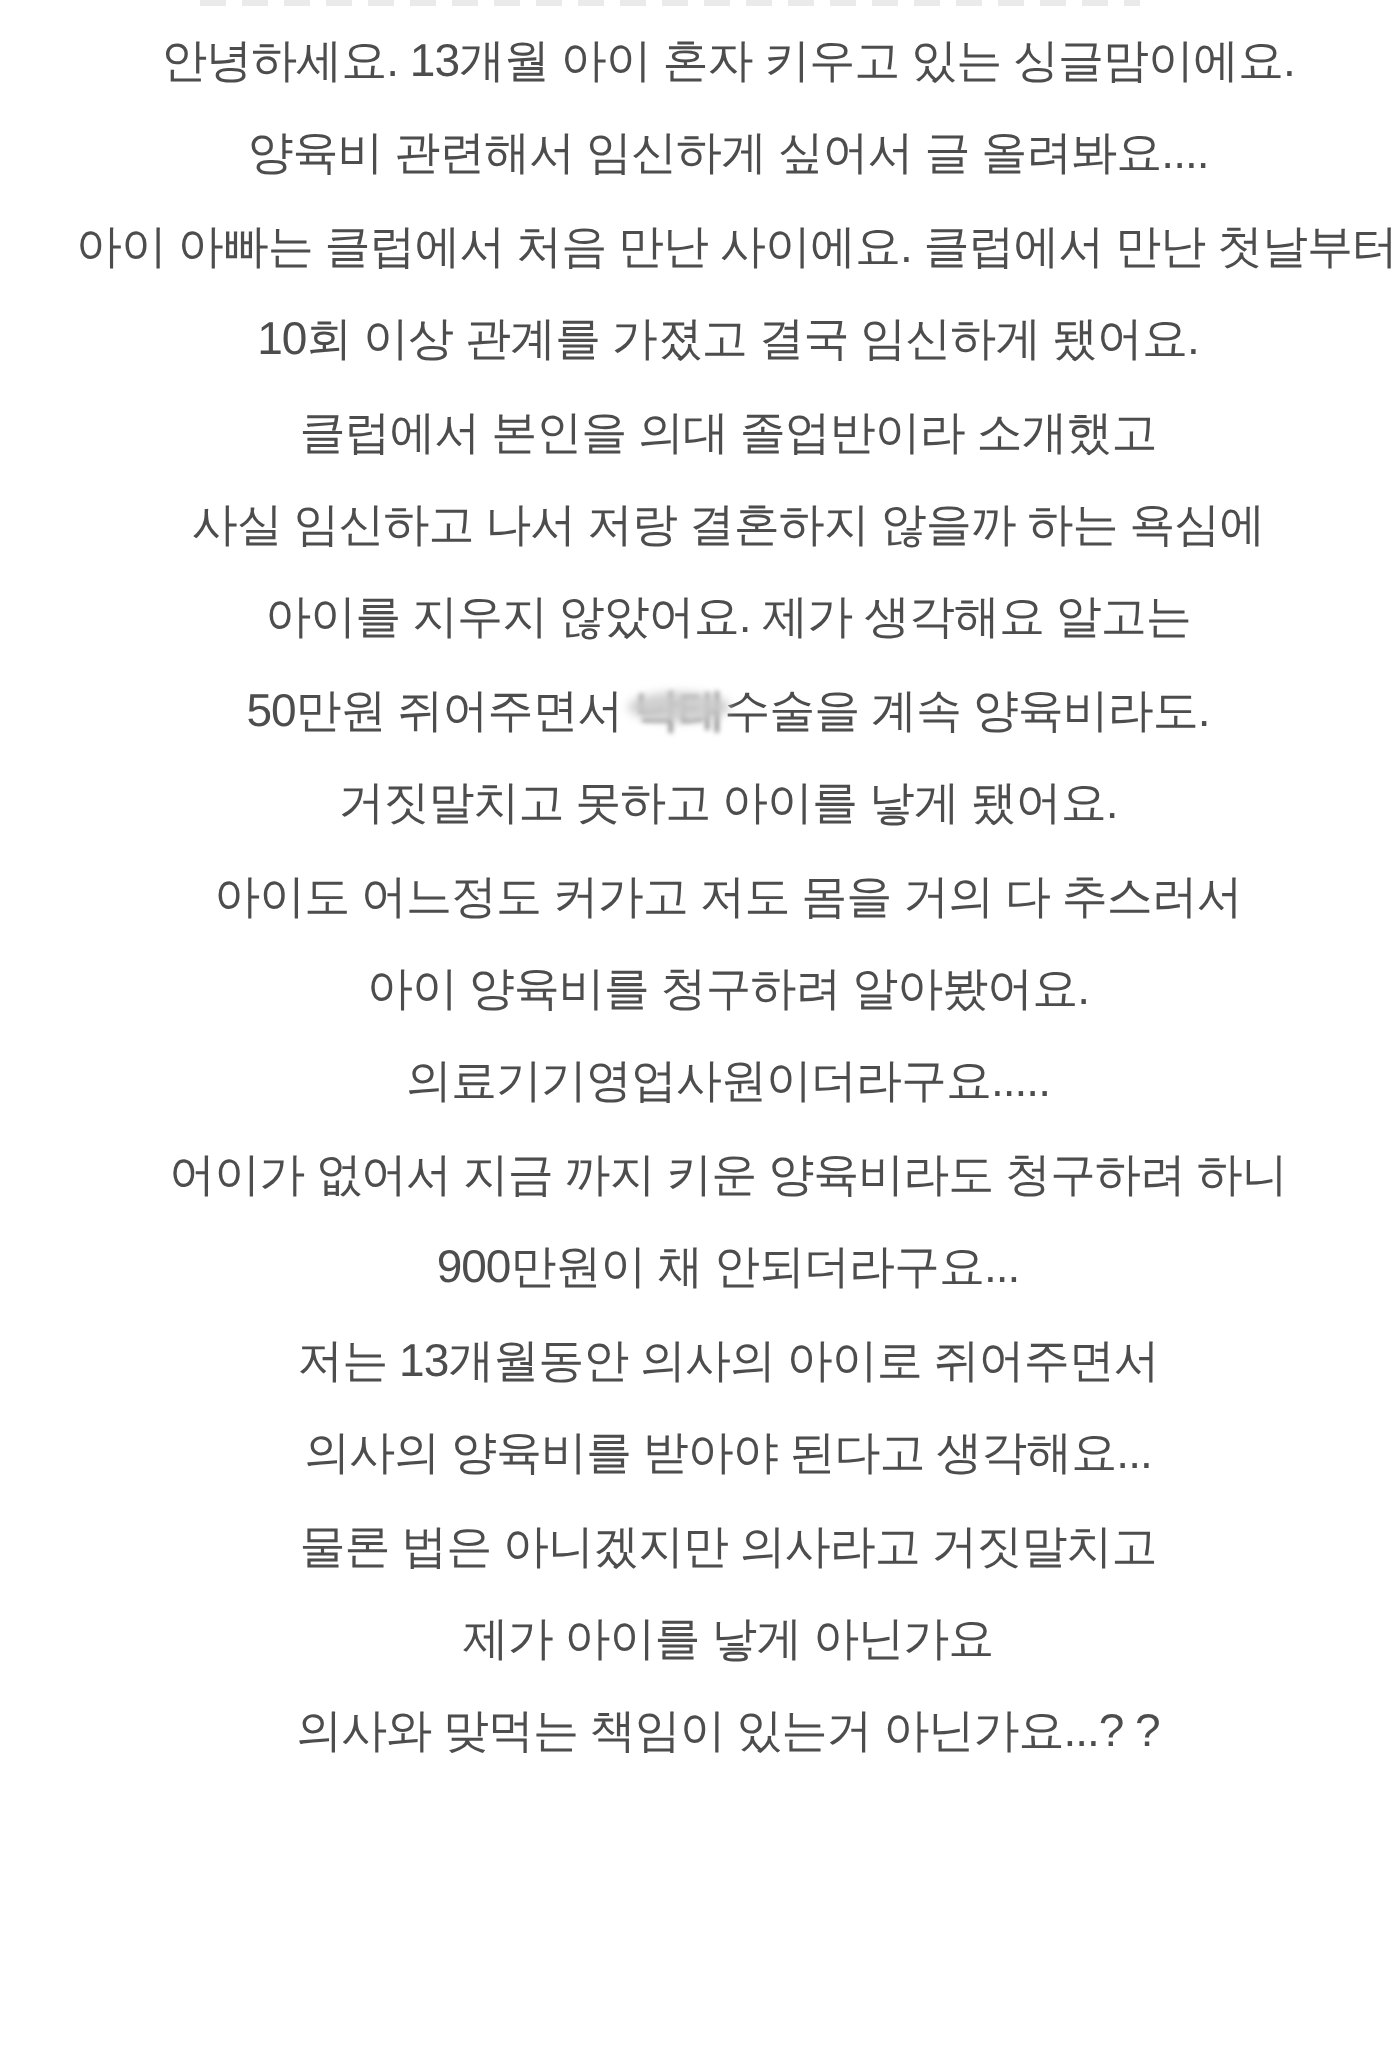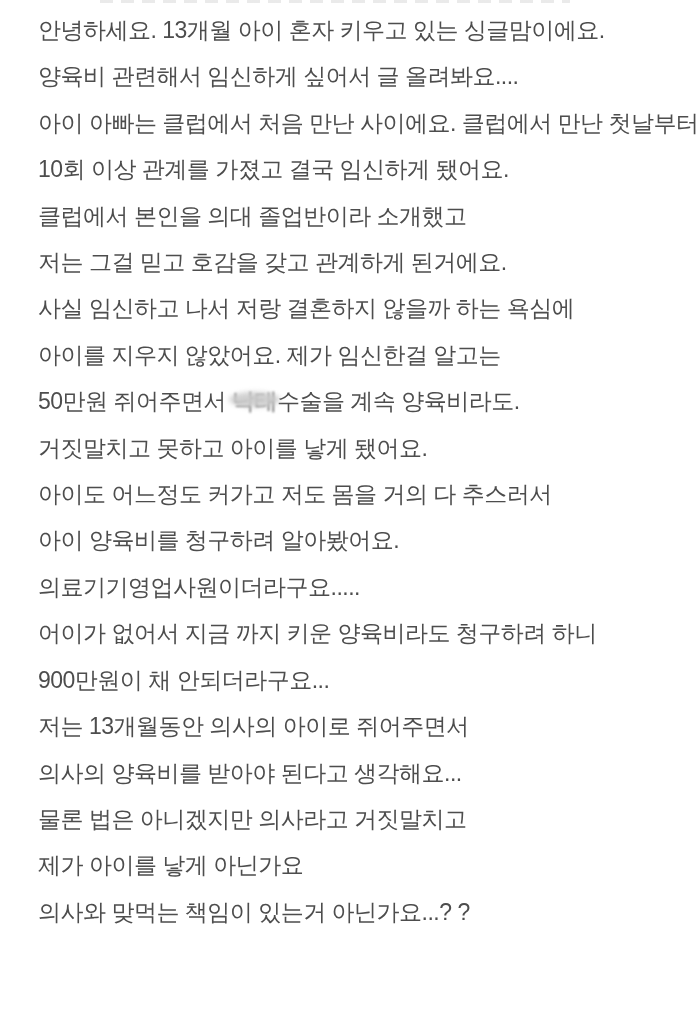--- a/index.html
+++ b/index.html
@@ -24,6 +24,7 @@
     font-weight: 500;
     letter-spacing: -0.5px;
     line-height: 46.4px;
+    text-align: center;
   }
   .post-body p {
     margin: 0;

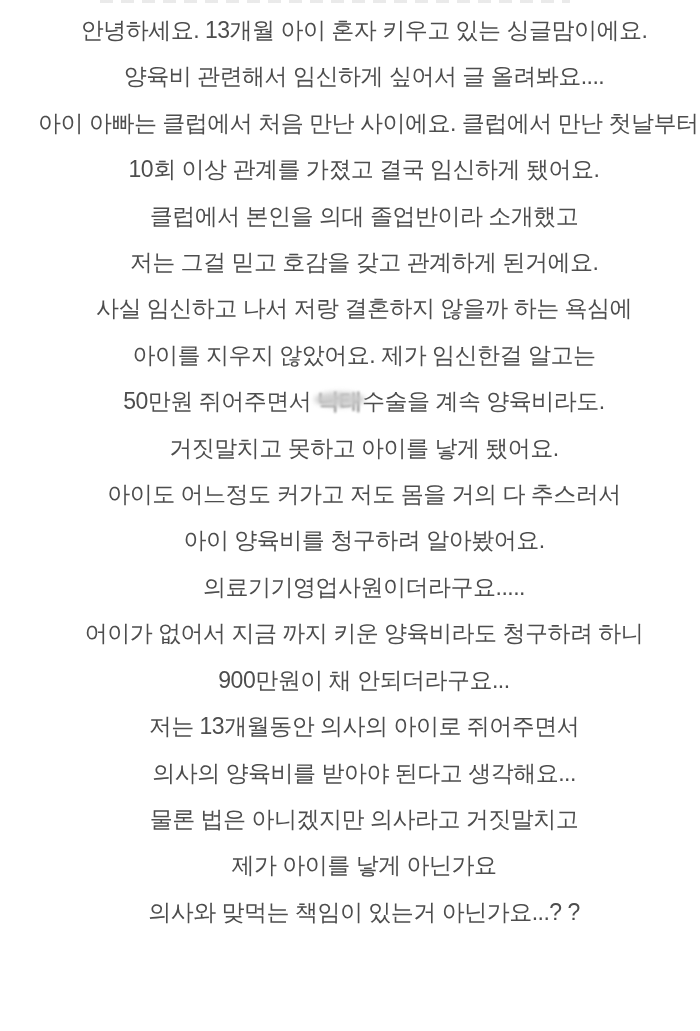--- a/index.html
+++ b/index.html
@@ -77,7 +77,6 @@
   <p>아이 아빠는 클럽에서 처음 만난 사이에요. 클럽에서 만난 첫날부터</p>
   <p>10회 이상 관계를 가졌고 결국 임신하게 됐어요.</p>
   <p>클럽에서 본인을 의대 졸업반이라 소개했고</p>
-  <p>저는 그걸 믿고 호감을 갖고 관계하게 된거에요.</p>
   <p>사실 임신하고 나서 저랑 결혼하지 않을까 하는 욕심에</p>
   <p>아이를 지우지 않았어요. 제가 임신한걸 알고는</p>
   <p>

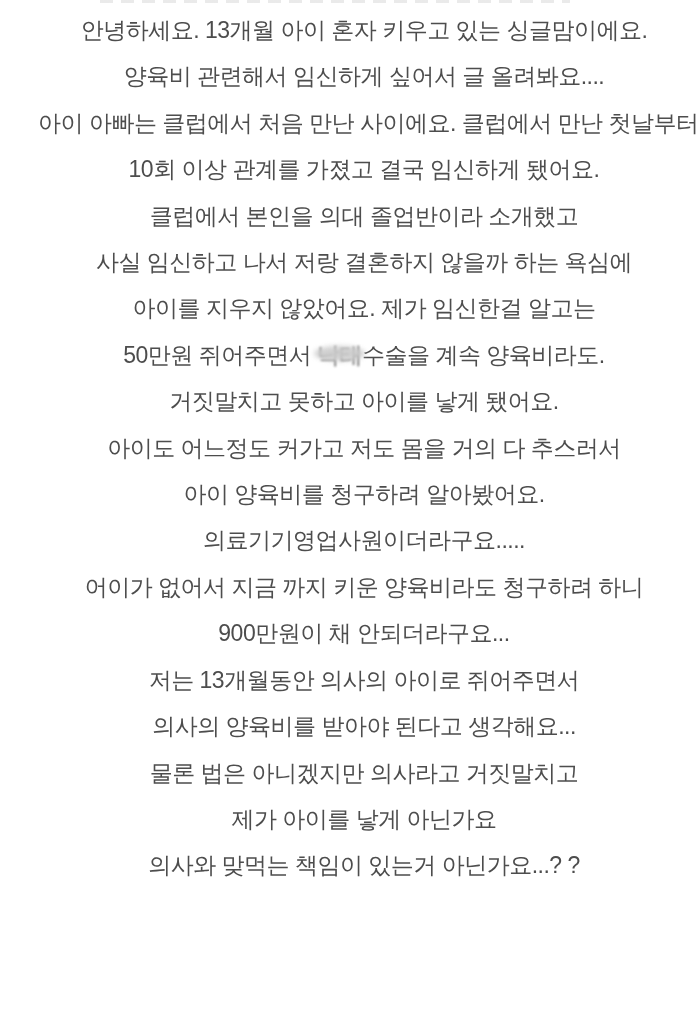--- a/index.html
+++ b/index.html
@@ -78,7 +78,7 @@
   <p>10회 이상 관계를 가졌고 결국 임신하게 됐어요.</p>
   <p>클럽에서 본인을 의대 졸업반이라 소개했고</p>
   <p>사실 임신하고 나서 저랑 결혼하지 않을까 하는 욕심에</p>
-  <p>아이를 지우지 않았어요. 제가 임신한걸 알고는</p>
+  <p>아이를 지우지 않았어요. 제가 생각해요 알고는</p>
   <p>
     <span>50만원 쥐어주면서 </span><span class="censored-wrap"><span class="censored-text">낙태</span><i class="censor-blur"></i></span><span>수술을 계속 양육비라도.</span>
   </p>

